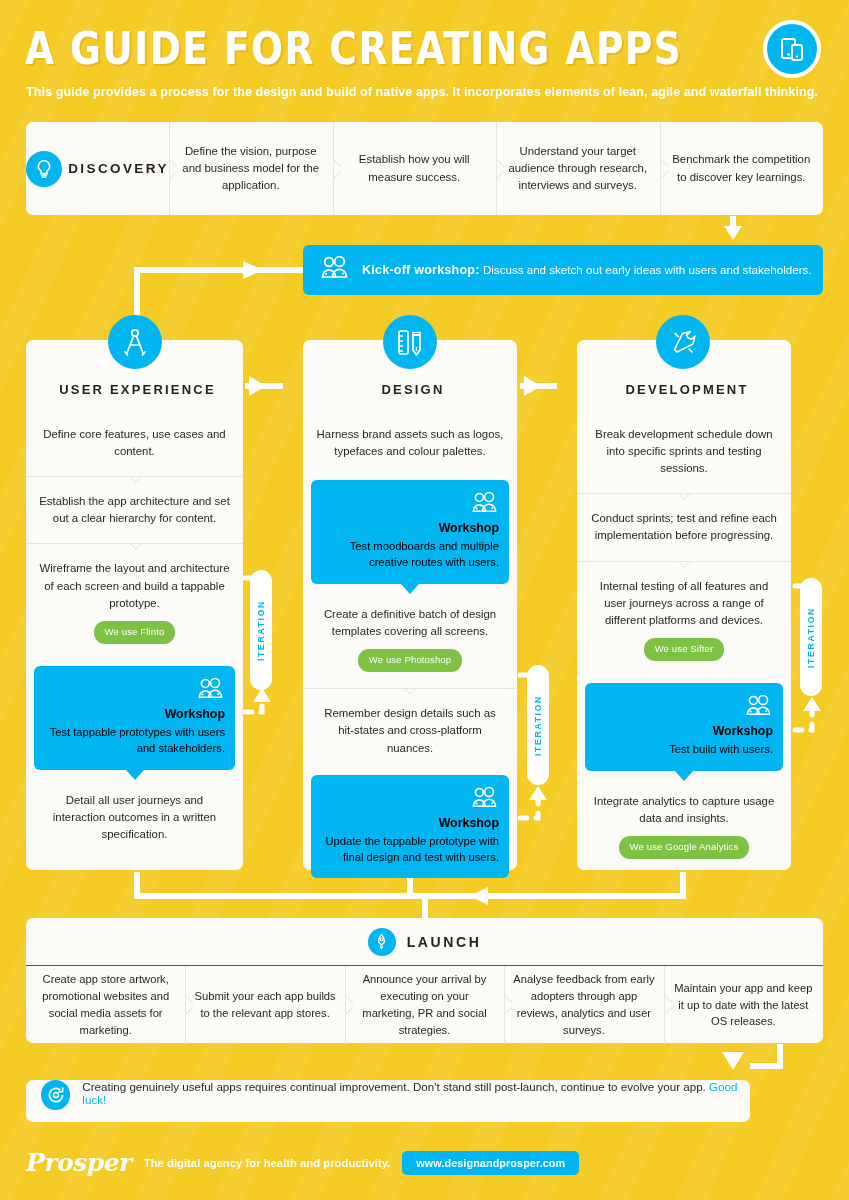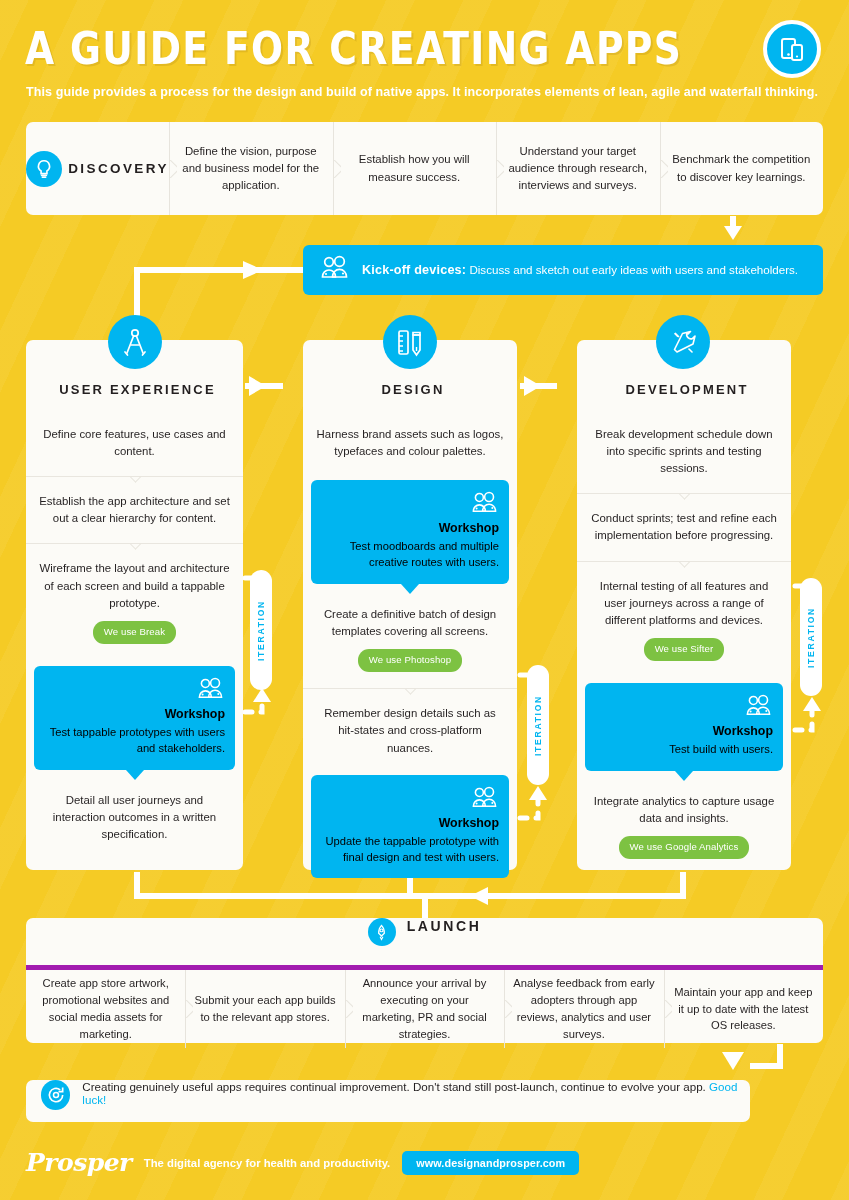--- a/index.html
+++ b/index.html
@@ -263,7 +263,7 @@
       </svg>
     </span>
     <div class="ko-text">
-      <b>Kick-off devices:</b>
+      <b>Kick-off workshop:</b>
       <span>Discuss and sketch out early ideas with users and stakeholders.</span>
     </div>
   </div>

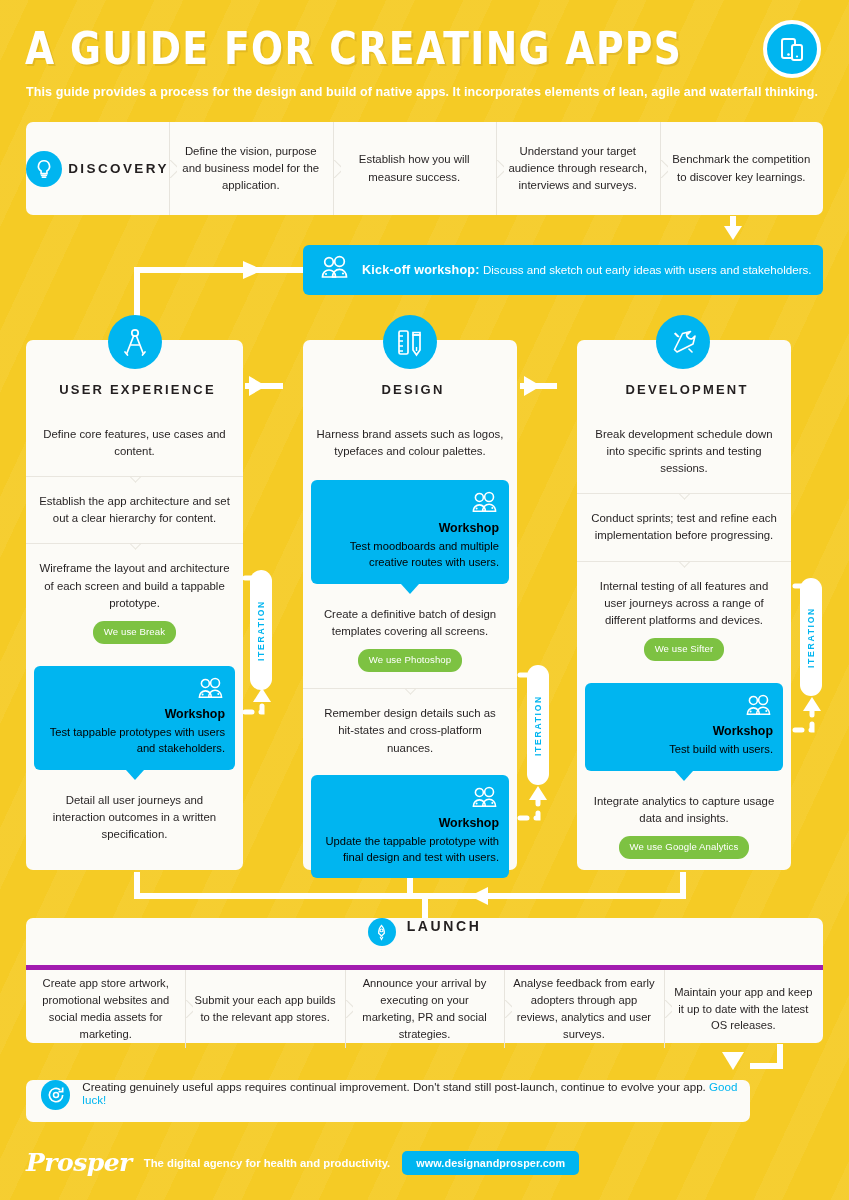--- a/index.html
+++ b/index.html
@@ -306,7 +306,7 @@
         </div>
       <div class="step">
         <span>Wireframe the layout and architecture of each screen and build a tappable prototype.</span><br>
-        <span class="tag">We use Break</span>
+        <span class="tag">We use Flinto</span>
       </div>
       <div class="ws point" style="margin-top:6px;">
         <span>

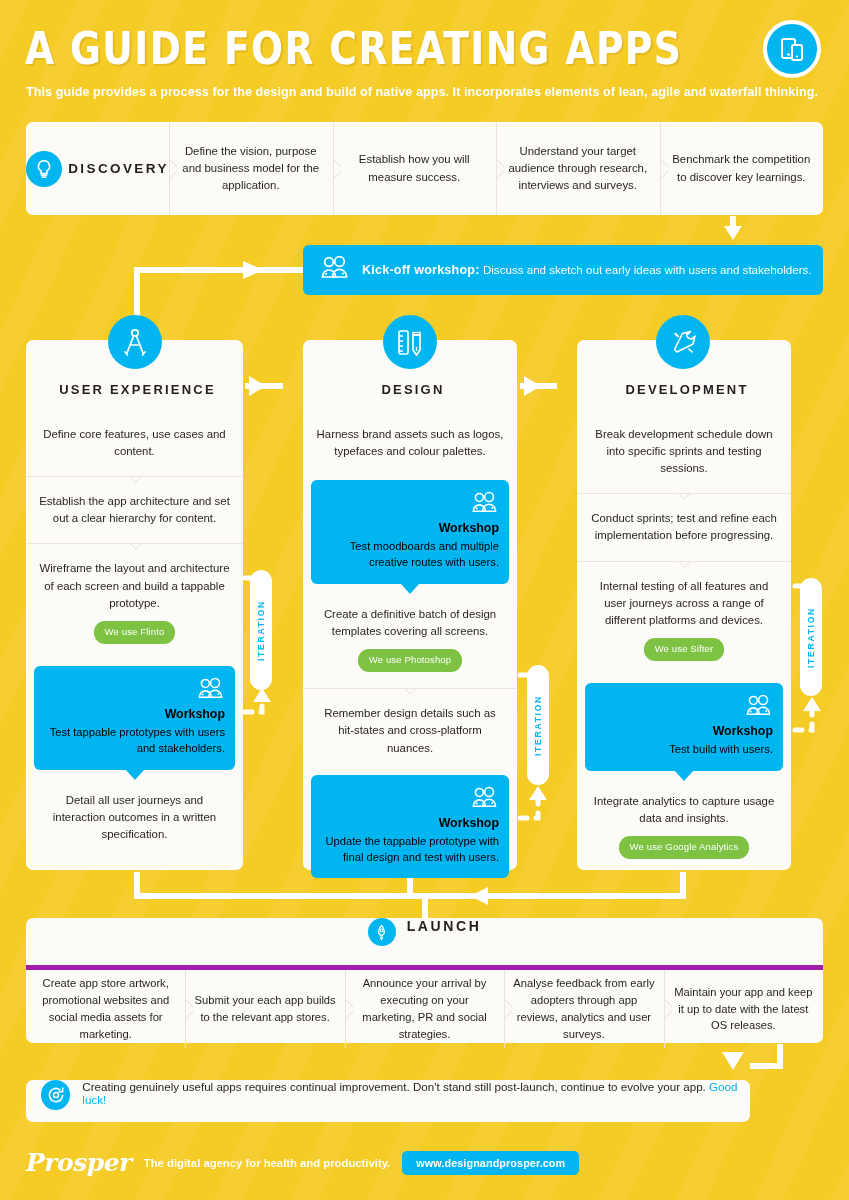--- a/index.html
+++ b/index.html
@@ -128,8 +128,8 @@
   
   #launch{left:26px;top:918px;width:797px;height:125px;}
   #launch-head{
-    height:47px;display:flex;justify-content:center;gap:11px;
-    border-bottom:5px solid #a21caf;
+    height:47px;display:flex;align-items:center;justify-content:center;gap:11px;
+    border-bottom:1px solid #a21caf;
   }
   #launch-head .lt{font-size:14px;font-weight:bold;letter-spacing:2.6px;color:#231f20;}
   #launch-row{display:flex;height:78px;}

